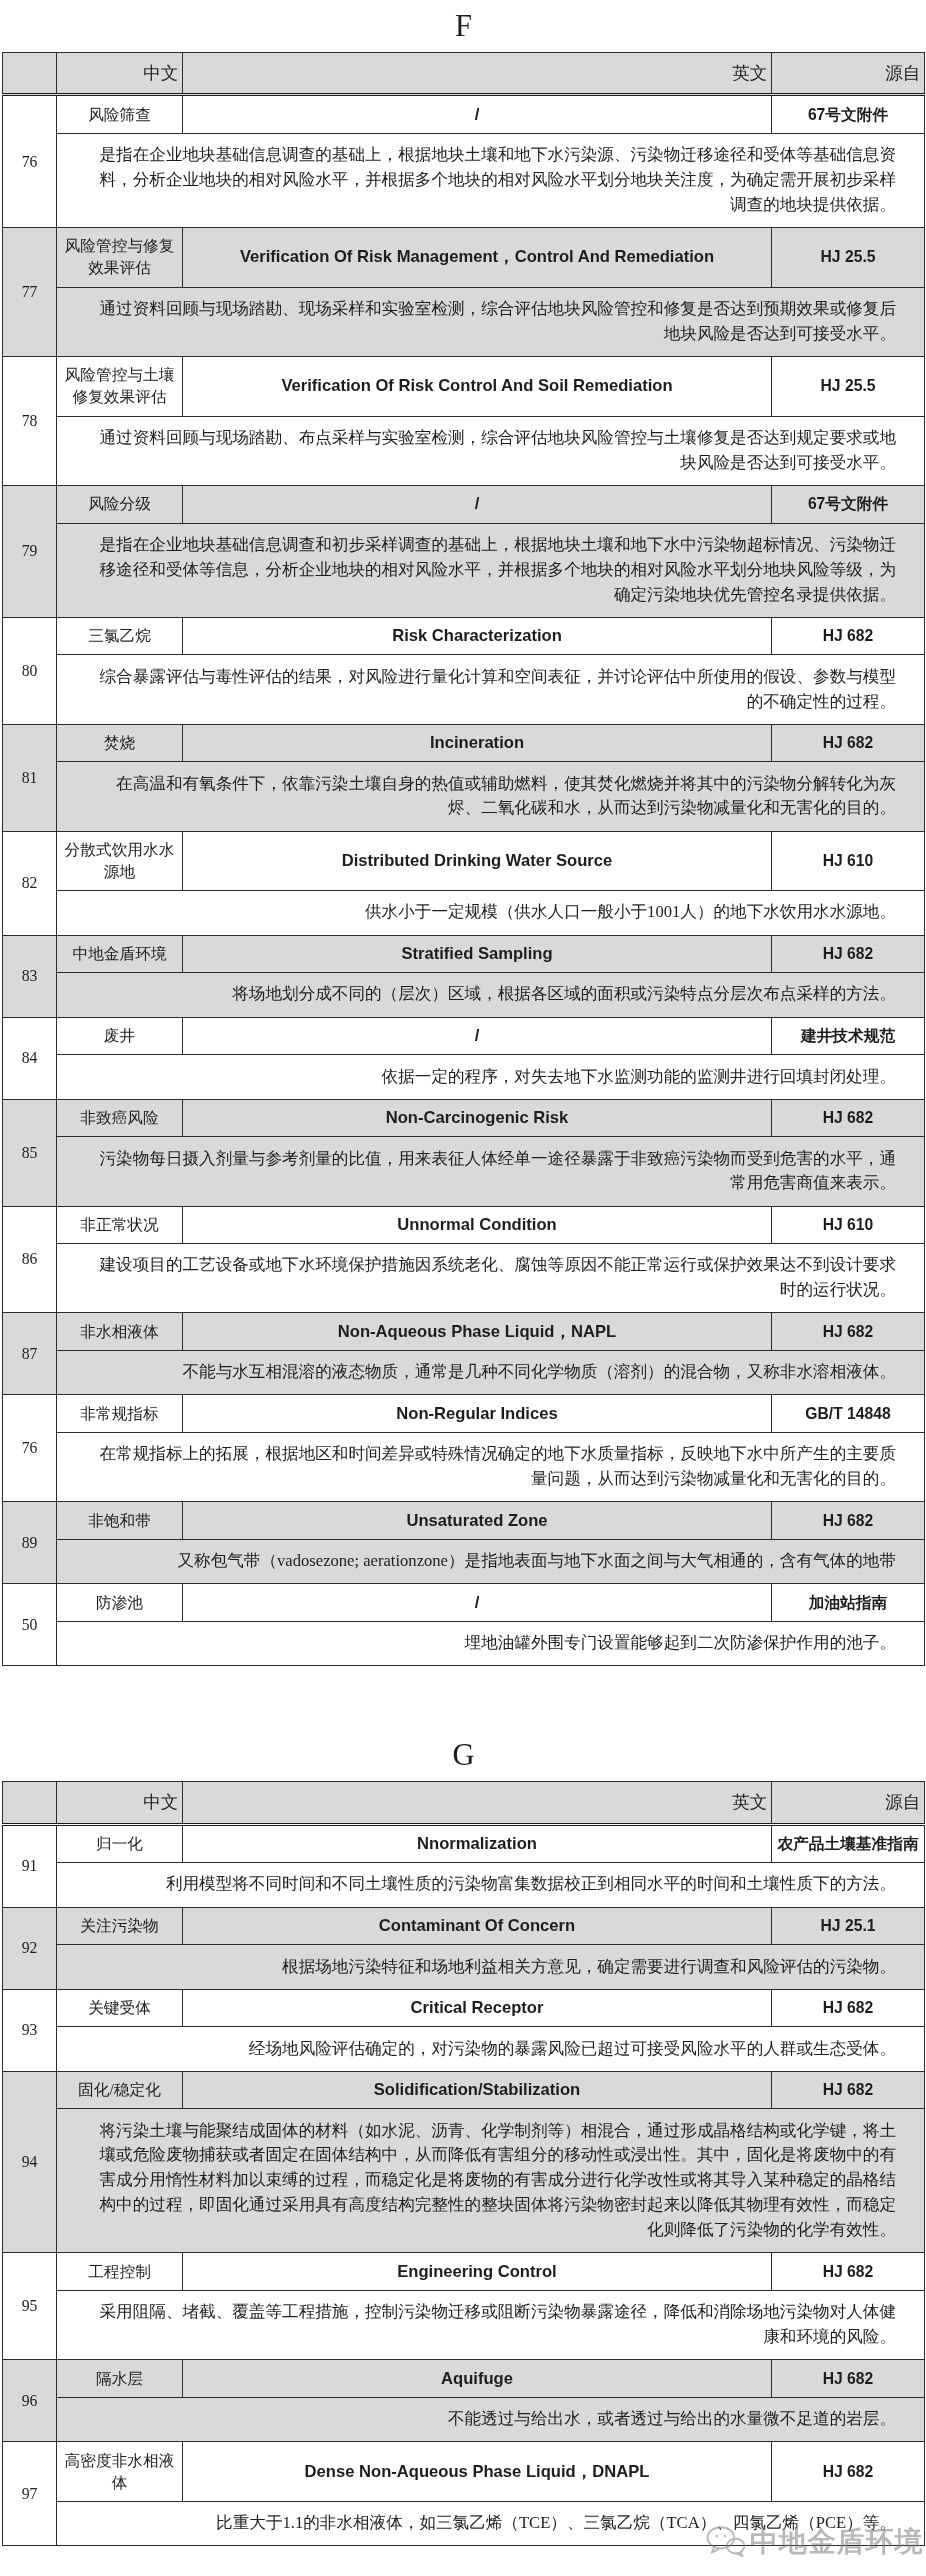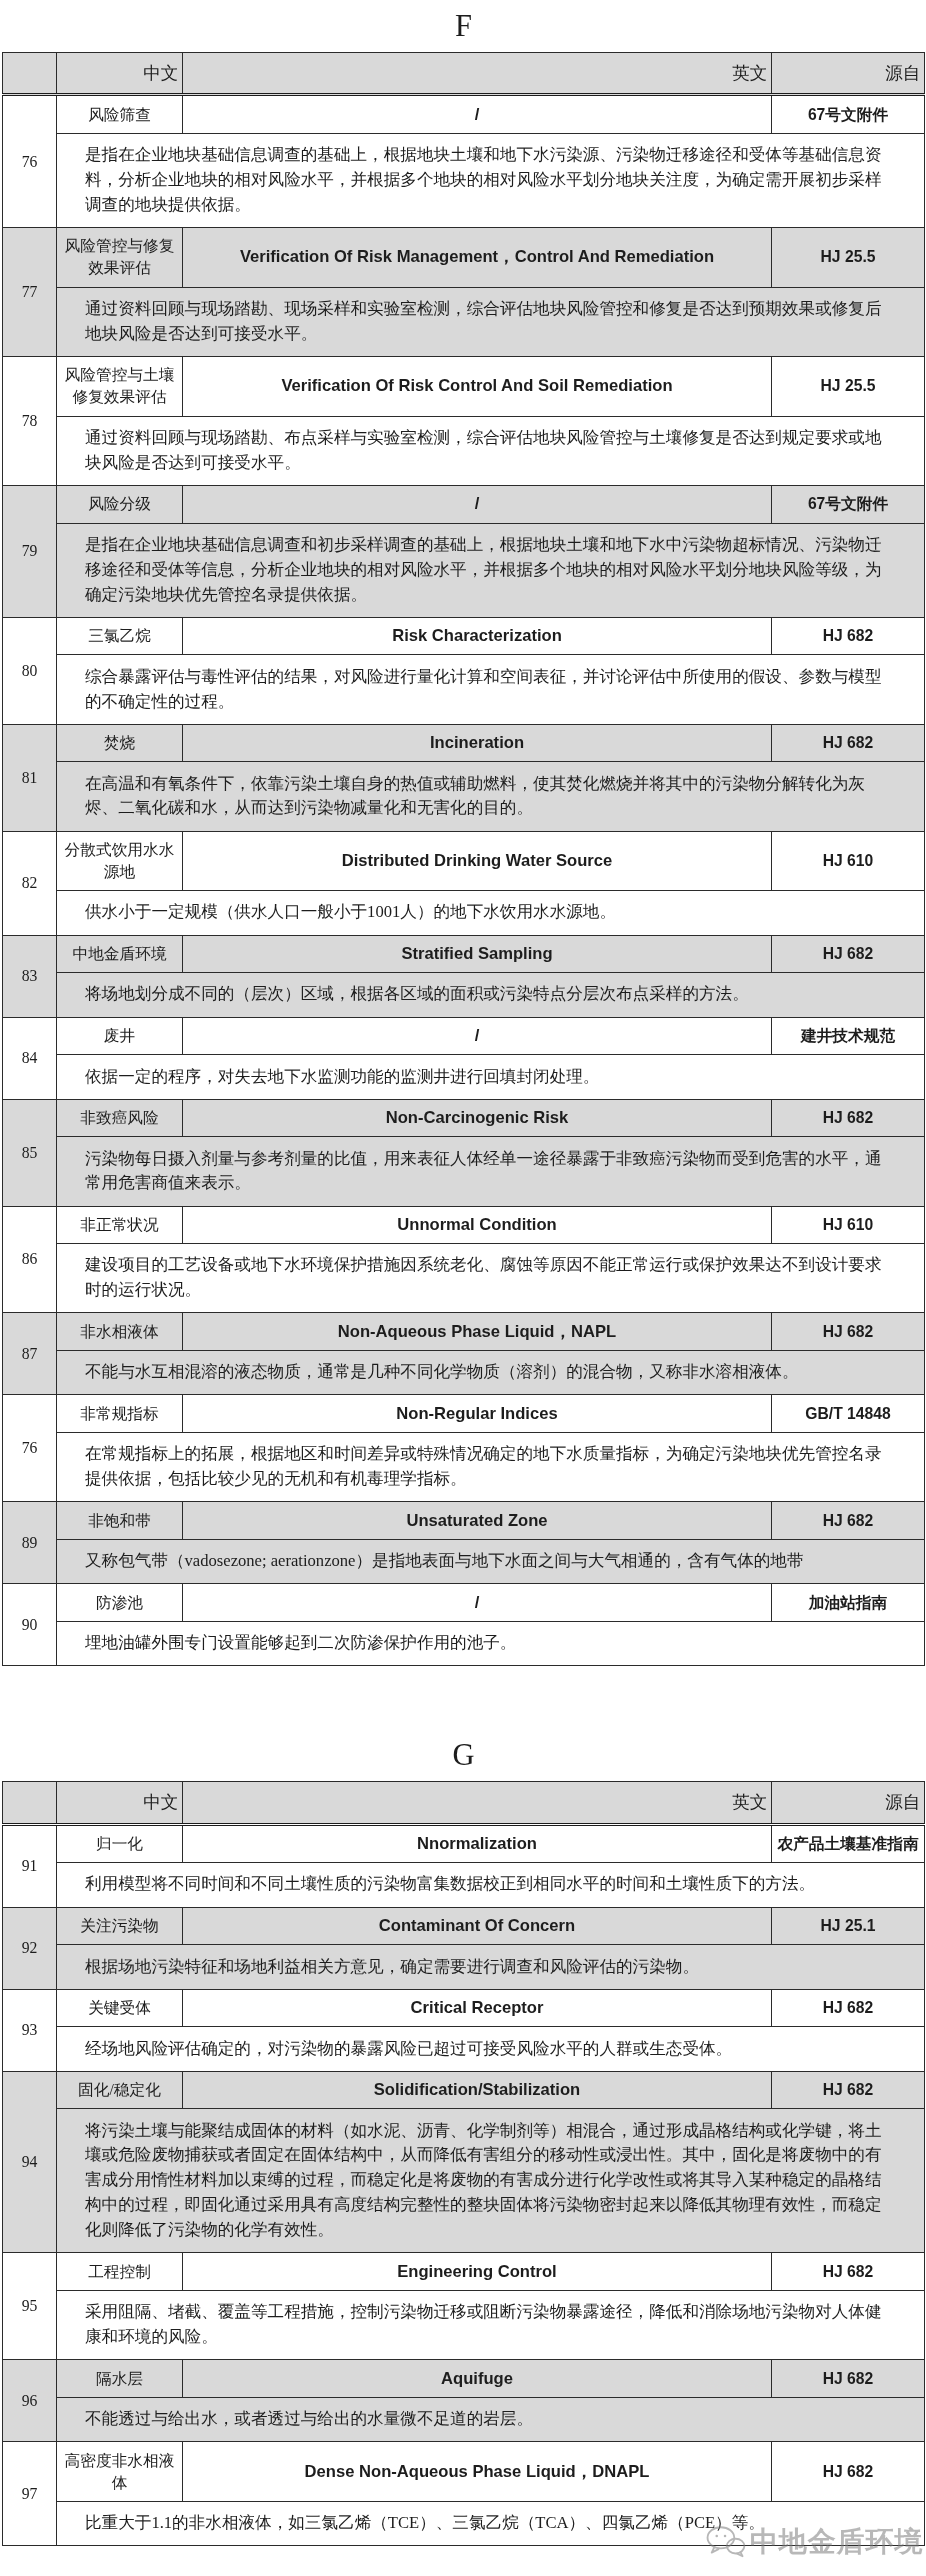--- a/index.html
+++ b/index.html
@@ -32,7 +32,7 @@
                  font-family:"Liberation Sans","DejaVu Sans",sans-serif; font-weight:bold; }
   td.cell-src  { width:153px; text-align:center; font-size:15.7px; line-height:1.4; padding:7.4px 3.7px;
                  font-family:"Liberation Sans","DejaVu Sans",sans-serif; font-weight:bold; }
-  td.cell-def  { text-align:left; font-size:16.6px; line-height:1.5; padding:9.2px 28px;
+  td.cell-def  { text-align:right; font-size:16.6px; line-height:1.5; padding:9.2px 28px;
                  font-family:"Liberation Serif","DejaVu Serif",serif; }
 
   .watermark {

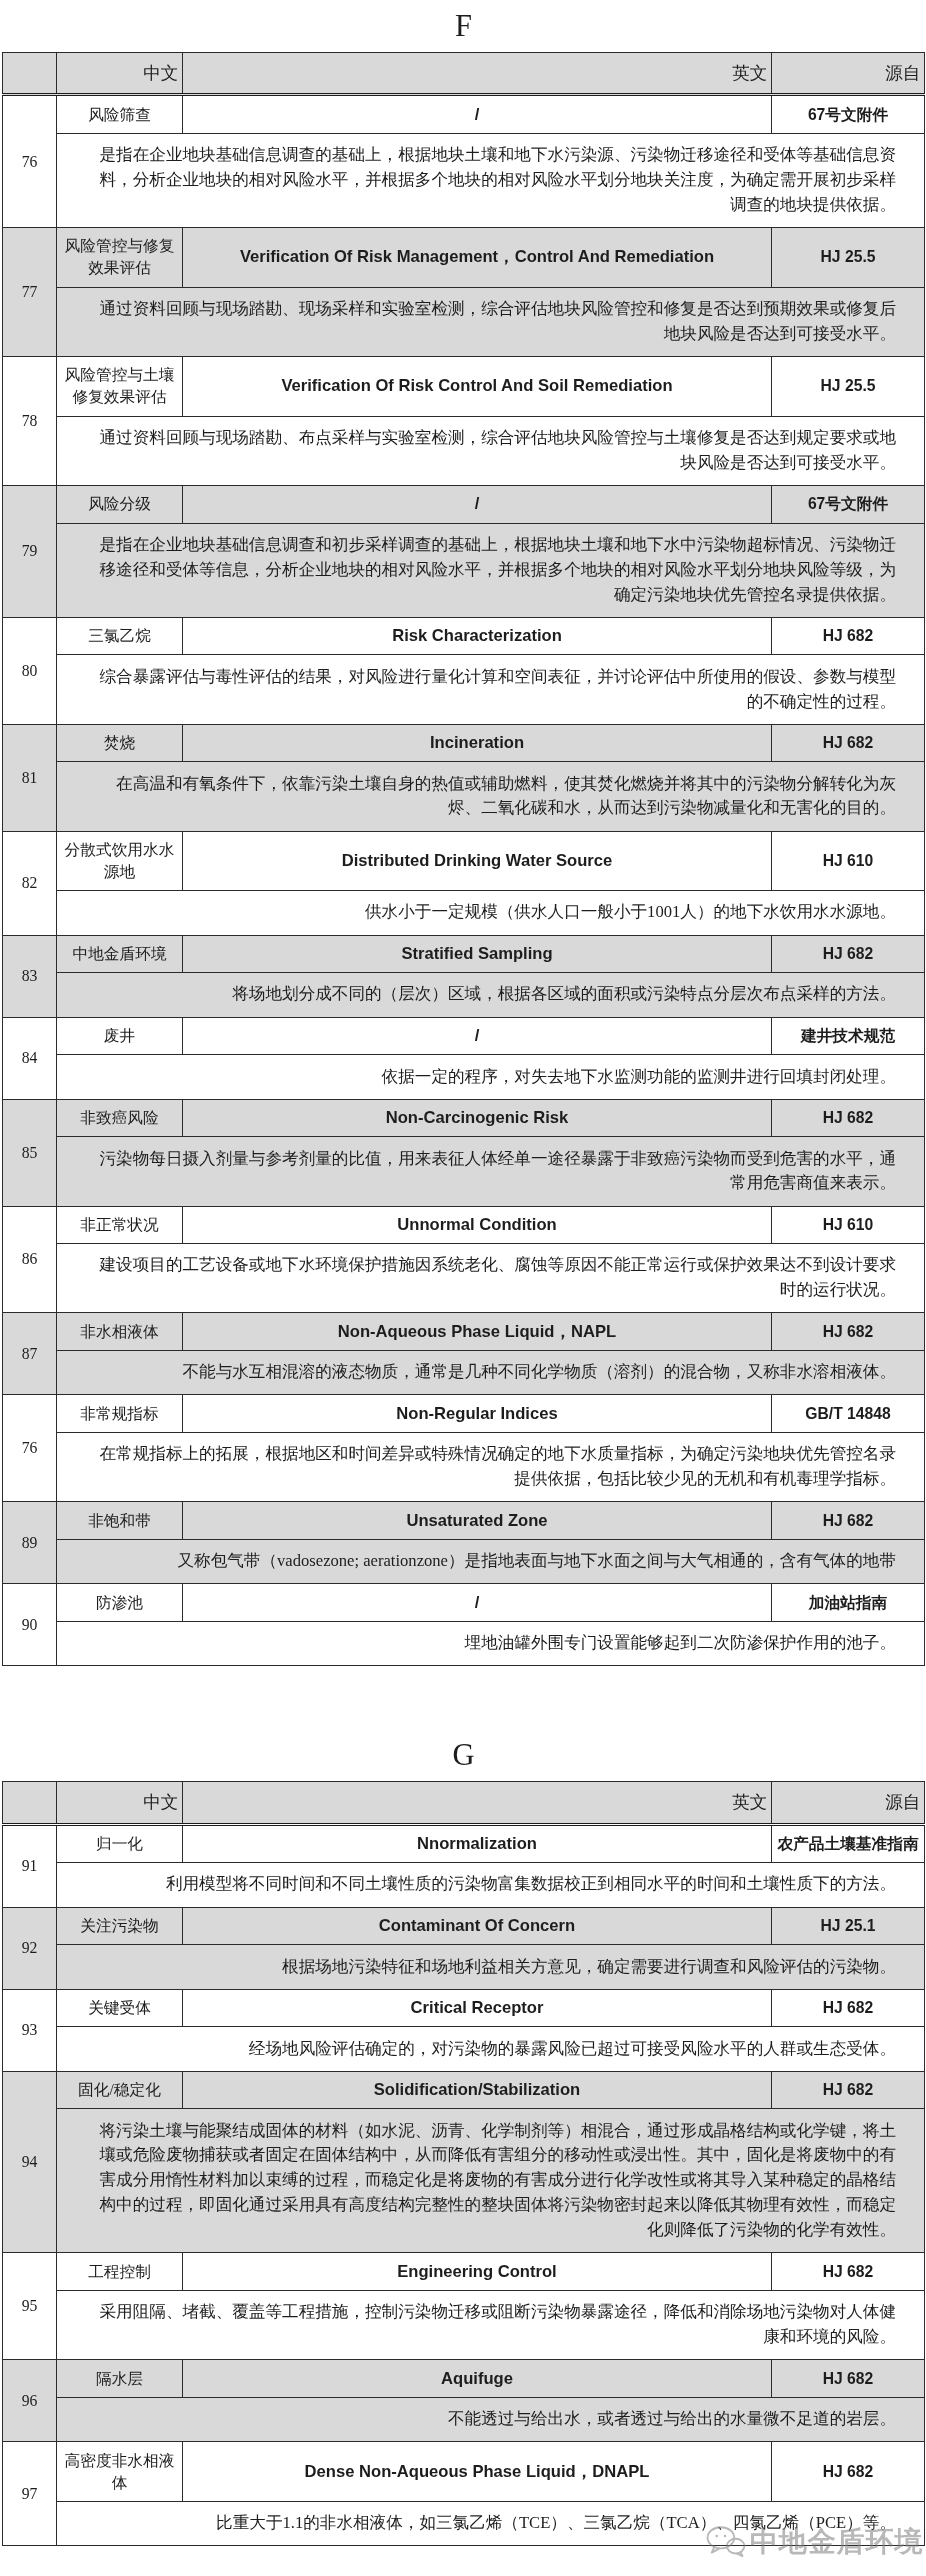--- a/index.html
+++ b/index.html
@@ -183,7 +183,7 @@
             <td class="cell-src">GB/T 14848</td>
           </tr>
           <tr class="def-row">
-            <td class="cell-def" colspan="3">在常规指标上的拓展，根据地区和时间差异或特殊情况确定的地下水质量指标，为确定污染地块优先管控名录提供依据，包括比较少见的无机和有机毒理学指标。</td>
+            <td class="cell-def" colspan="3">在常规指标上的拓展，根据地区和时间差异或特殊情况确定的地下水质量指标，反映地下水中所产生的主要质量问题，从而达到污染物减量化和无害化的目的。</td>
           </tr>
           <tr class="term-row shaded">
             <td class="cell-no" rowspan="2">89</td>

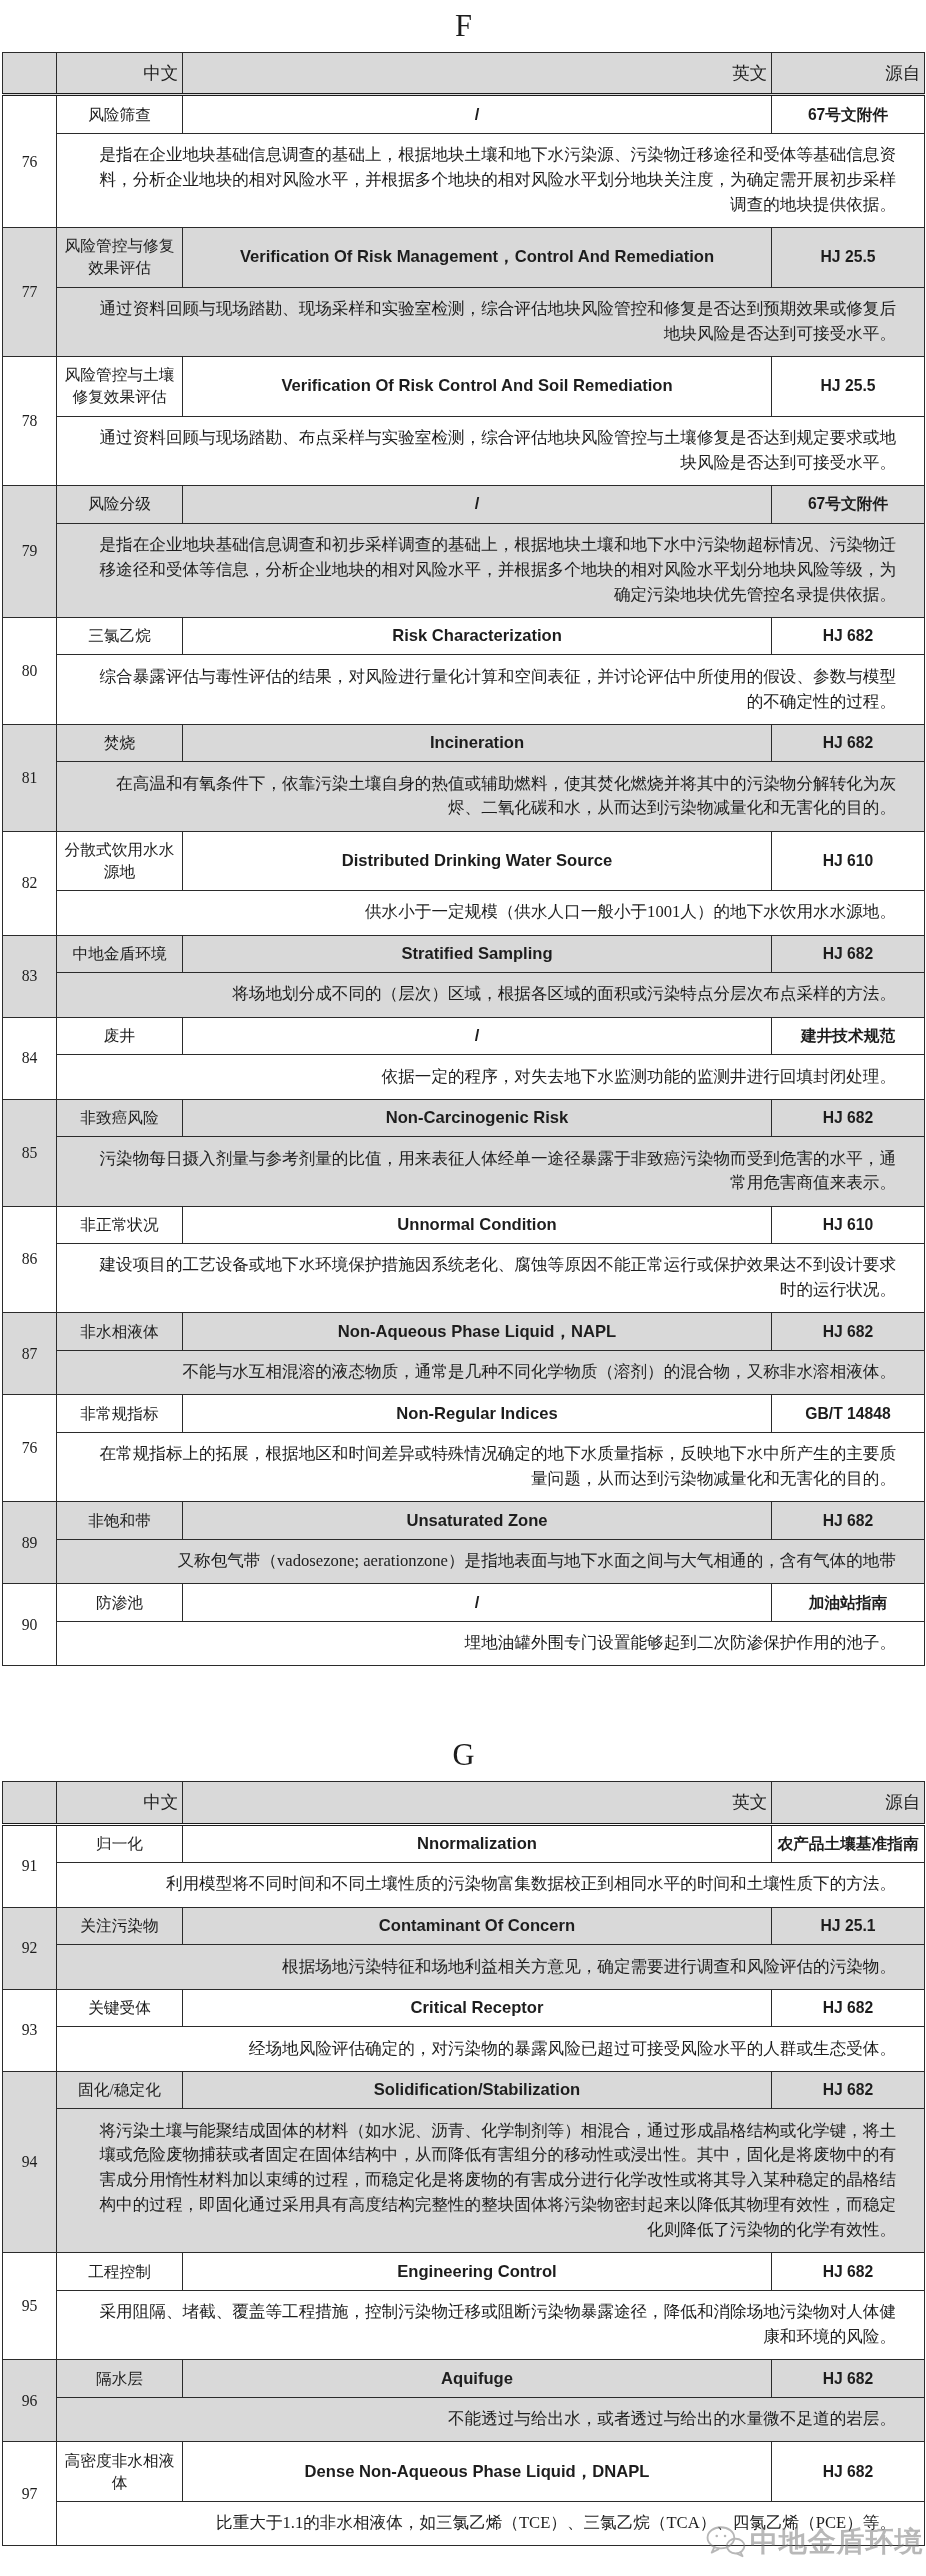--- a/index.html
+++ b/index.html
@@ -195,7 +195,7 @@
             <td class="cell-def" colspan="3">又称包气带（vadosezone; aerationzone）是指地表面与地下水面之间与大气相通的，含有气体的地带</td>
           </tr>
           <tr class="term-row">
-            <td class="cell-no" rowspan="2">90</td>
+            <td class="cell-no" rowspan="2">50</td>
             <td class="cell-cn">防渗池</td>
             <td class="cell-en">/</td>
             <td class="cell-src">加油站指南</td>

